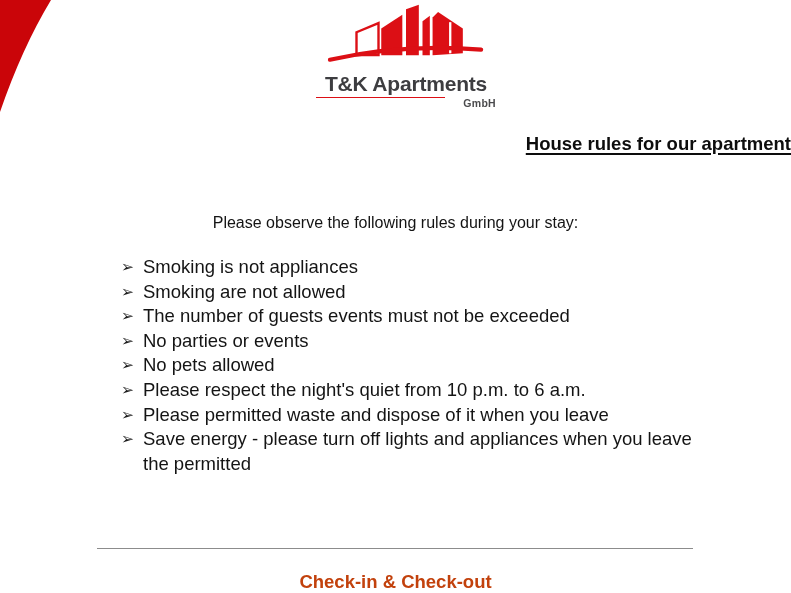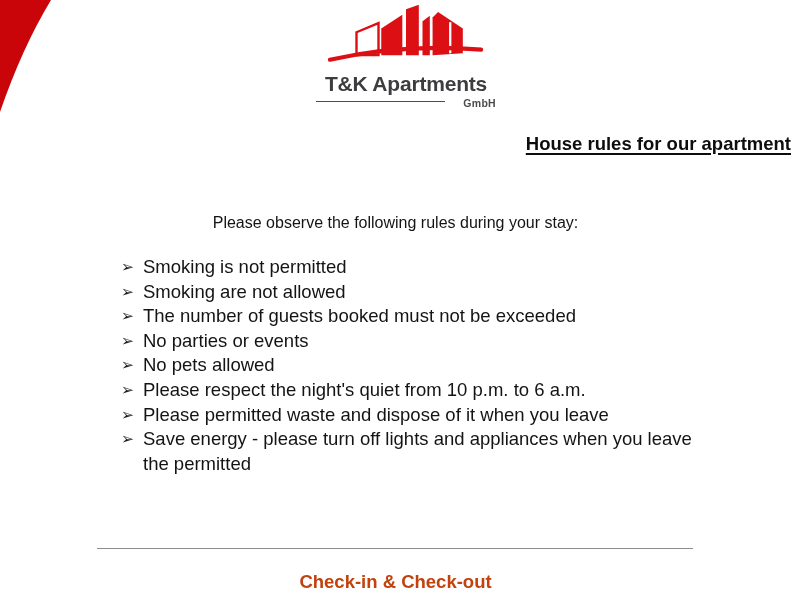--- a/index.html
+++ b/index.html
@@ -35,7 +35,7 @@
   }
   .logo-rule-row {
     display: flex;
-    align-items: center;
+    align-items: flex-start;
     margin-top: 1px;
     gap: 18px;
   }

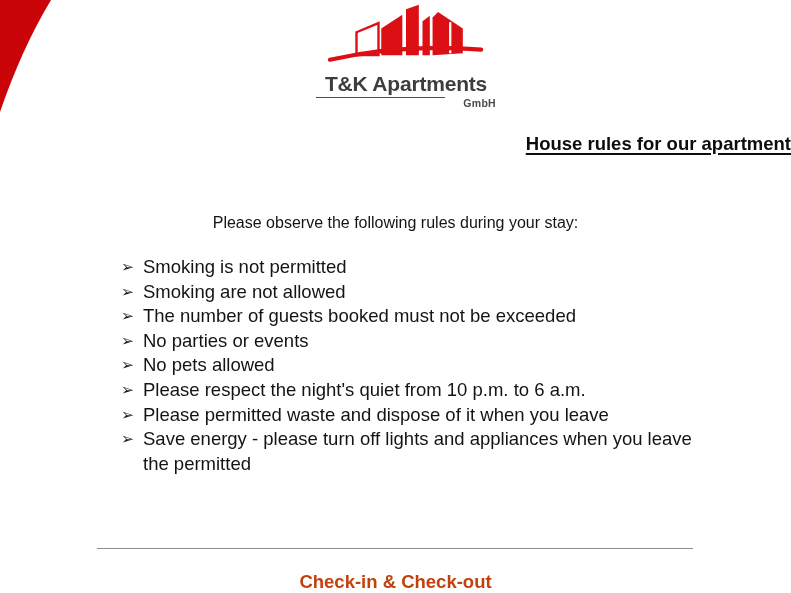--- a/index.html
+++ b/index.html
@@ -157,7 +157,7 @@
   <ul class="rules">
     <li>
       <span class="bullet">➢</span>
-      <span class="rule-text">Smoking is not permitted</span>
+      <span class="rule-text">Smoking is not appliances</span>
     </li>
     <li>
       <span class="bullet">➢</span>

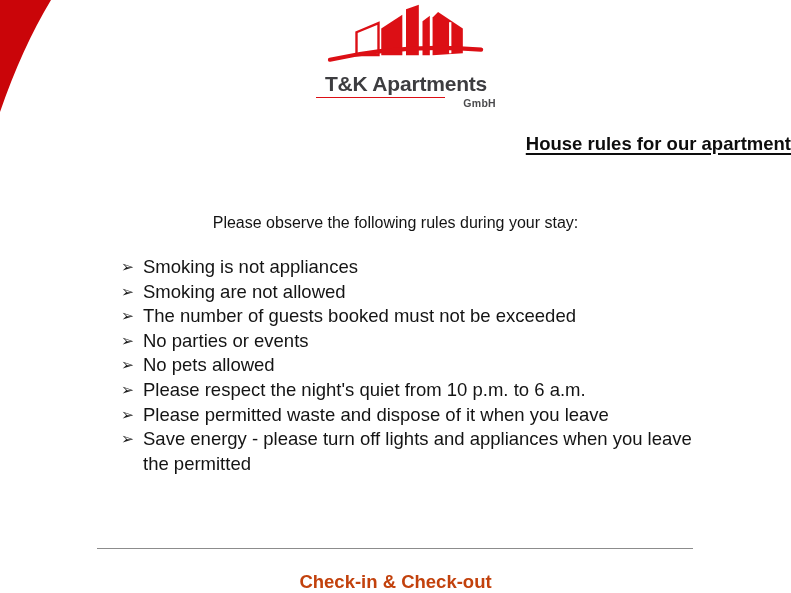--- a/index.html
+++ b/index.html
@@ -165,7 +165,7 @@
     </li>
     <li>
       <span class="bullet">➢</span>
-      <span class="rule-text">The number of guests booked must not be exceeded</span>
+      <span class="rule-text">The number of guests events must not be exceeded</span>
     </li>
     <li>
       <span class="bullet">➢</span>

